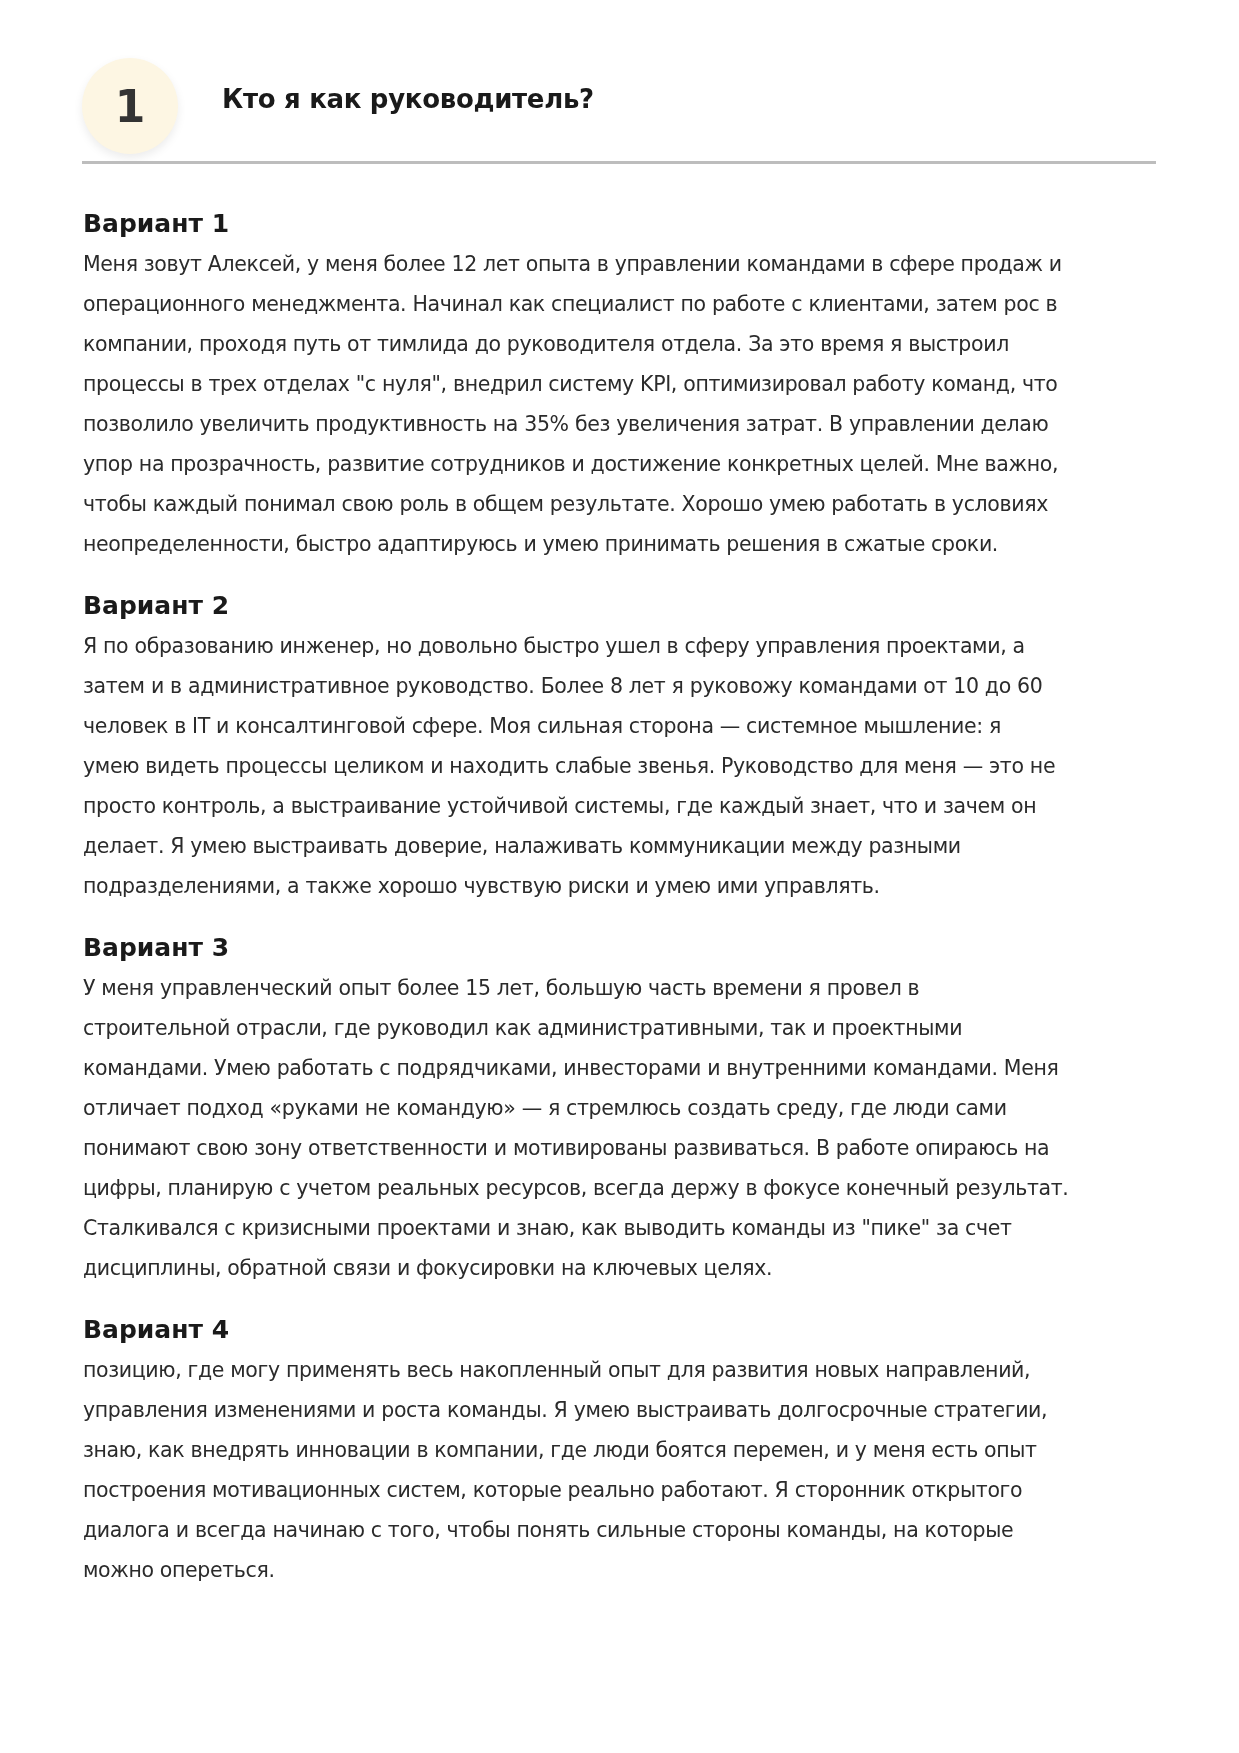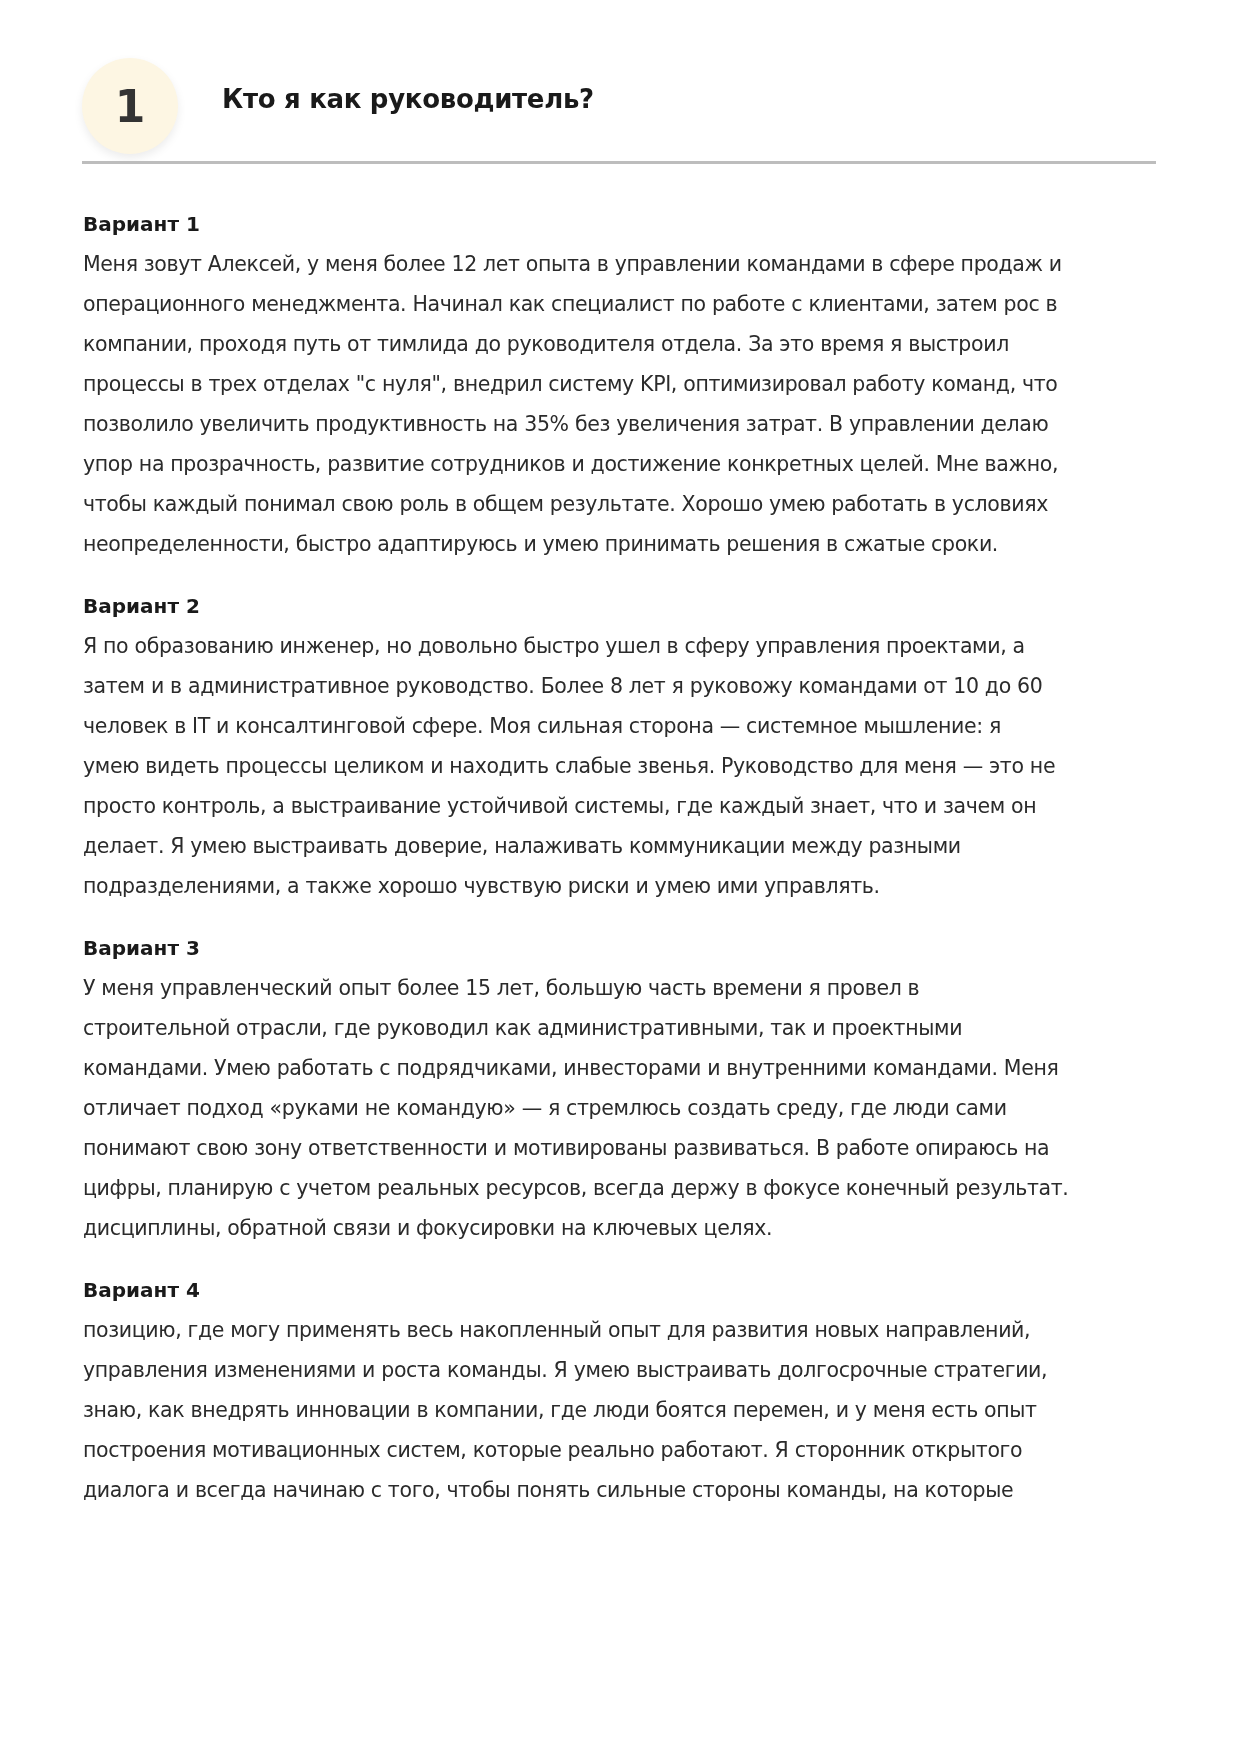--- a/index.html
+++ b/index.html
@@ -33,7 +33,7 @@
     }
     .variant { margin-bottom: 22px; }
     .variant-title {
-      font-size: 20px; font-weight: bold; color: #1a1a1a;
+      font-size: 25px; font-weight: bold; color: #1a1a1a;
       line-height: 40px; height: 40px;
     }
     .variant-line {

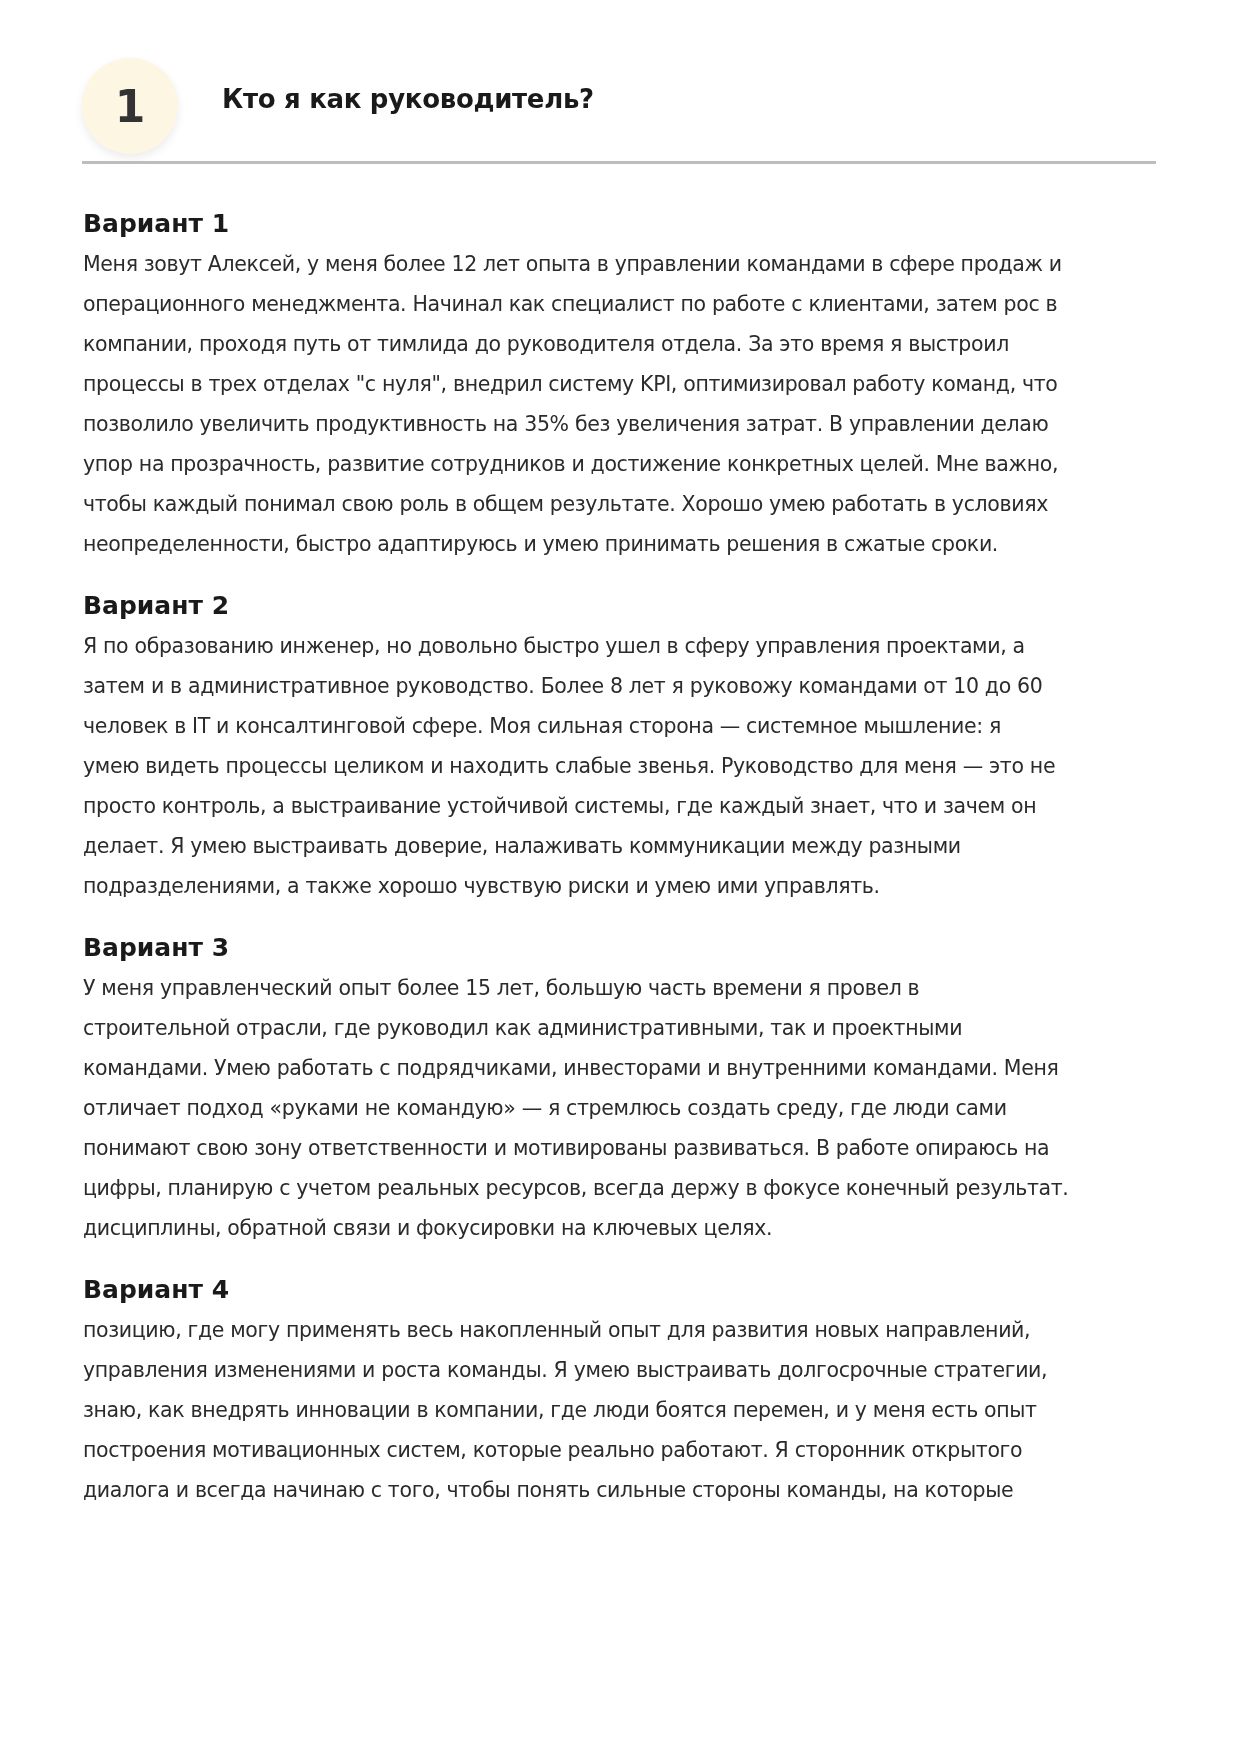--- a/index.html
+++ b/index.html
@@ -83,6 +83,7 @@
     <div class="variant-line">отличает подход «руками не командую» — я стремлюсь создать среду, где люди сами</div>
     <div class="variant-line">понимают свою зону ответственности и мотивированы развиваться. В работе опираюсь на</div>
     <div class="variant-line">цифры, планирую с учетом реальных ресурсов, всегда держу в фокусе конечный результат.</div>
+    <div class="variant-line">Сталкивался с кризисными проектами и знаю, как выводить команды из "пике" за счет</div>
     <div class="variant-line">дисциплины, обратной связи и фокусировки на ключевых целях.</div>
   </div>
 

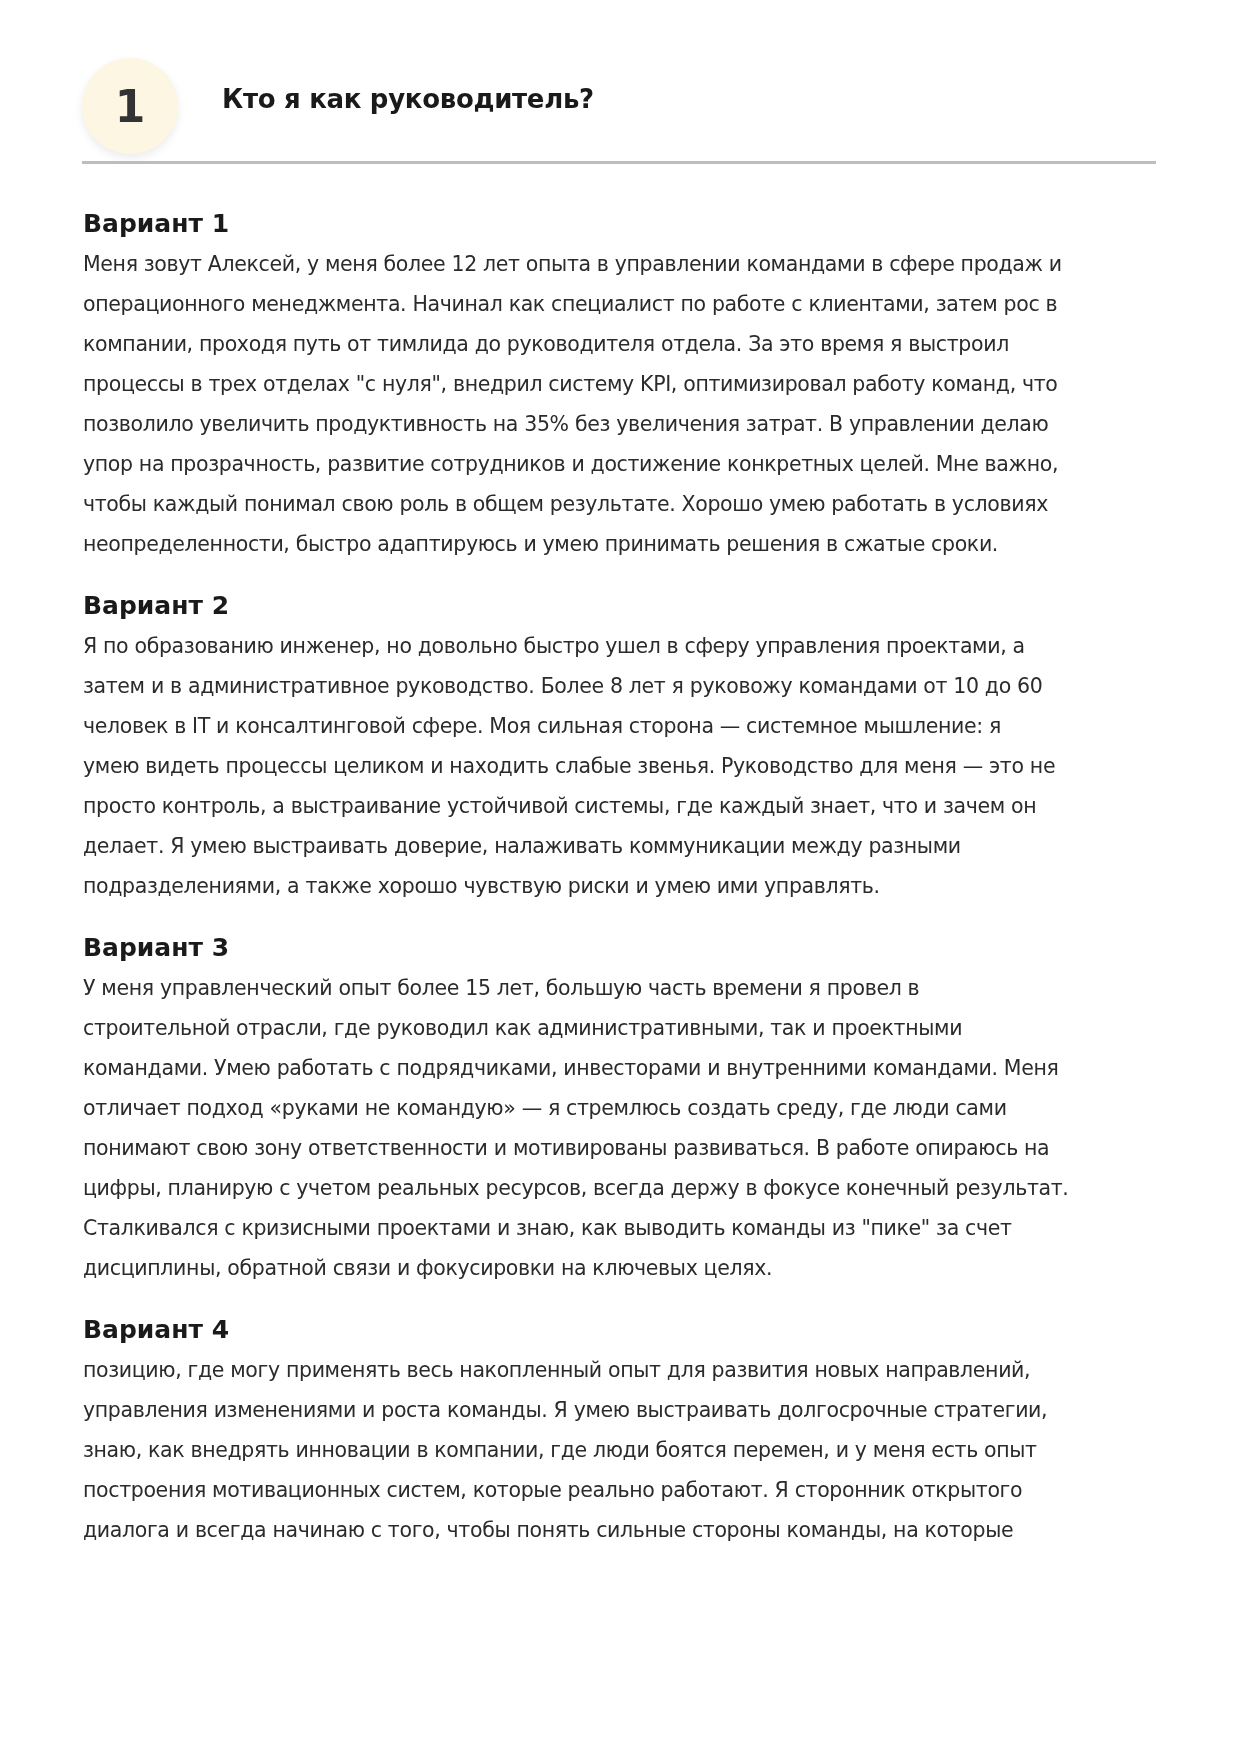--- a/index.html
+++ b/index.html
@@ -94,6 +94,7 @@
     <div class="variant-line">знаю, как внедрять инновации в компании, где люди боятся перемен, и у меня есть опыт</div>
     <div class="variant-line">построения мотивационных систем, которые реально работают. Я сторонник открытого</div>
     <div class="variant-line">диалога и всегда начинаю с того, чтобы понять сильные стороны команды, на которые</div>
+    <div class="variant-line">можно опереться.</div>
   </div>
 </div>
 

